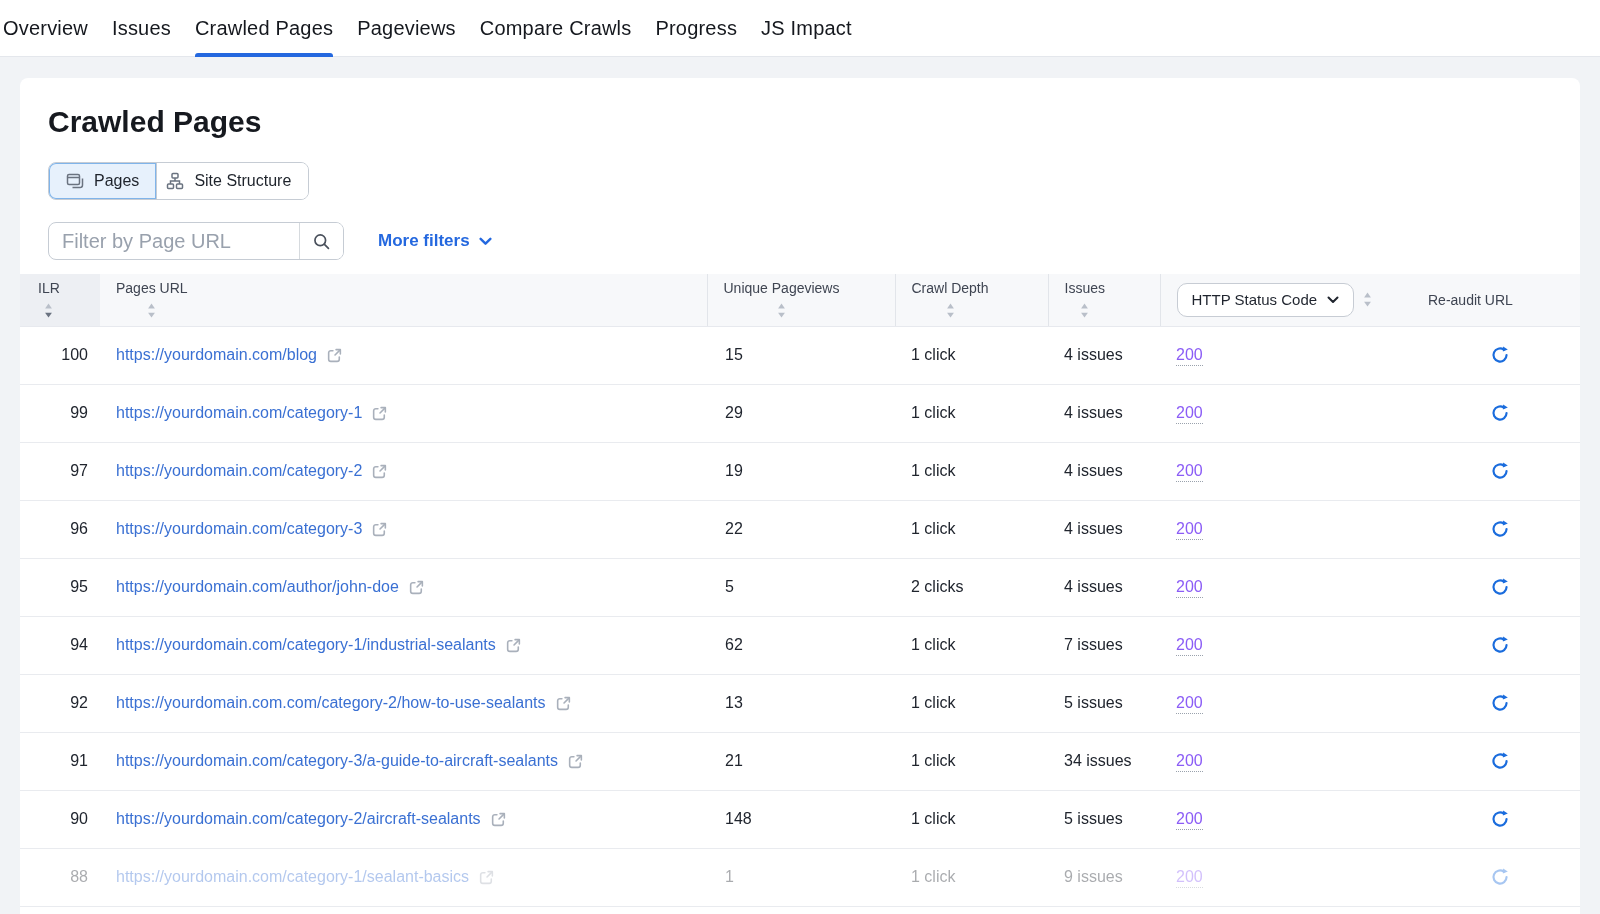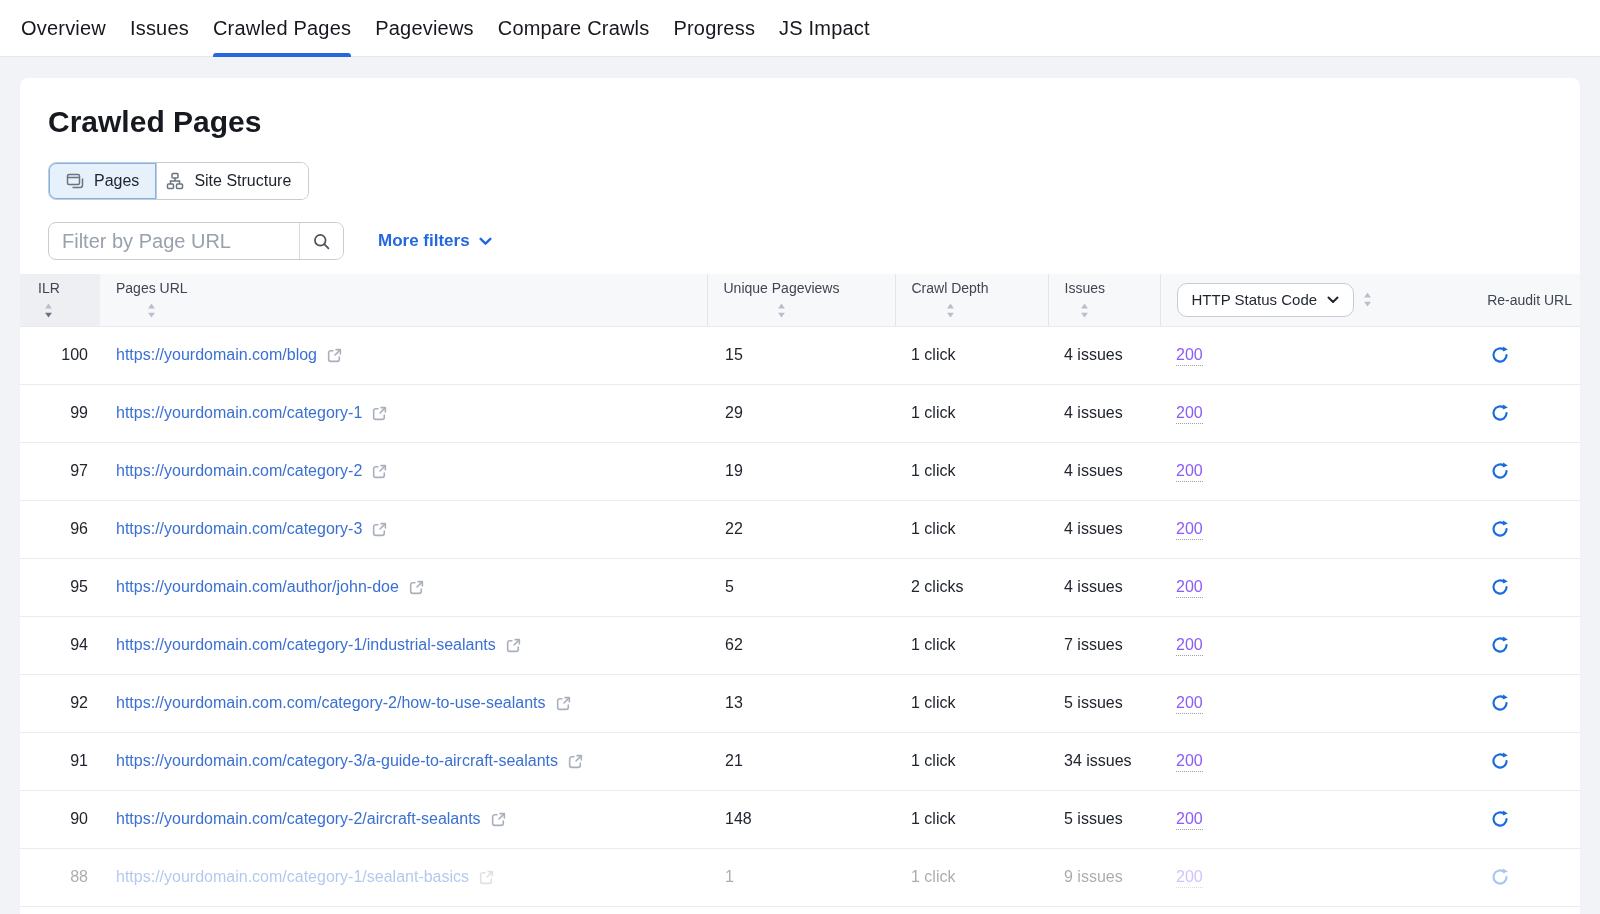--- a/index.html
+++ b/index.html
@@ -20,7 +20,7 @@
   
   .topnav {
     background:#fff; height:57px; display:flex; align-items:stretch;
-    padding-left:21px; gap:24px; border-bottom:1px solid #e4e7ec;
+    padding-left:3px; gap:24px; border-bottom:1px solid #e4e7ec;
   }
   .tab {
     position:relative; display:flex; align-items:center;

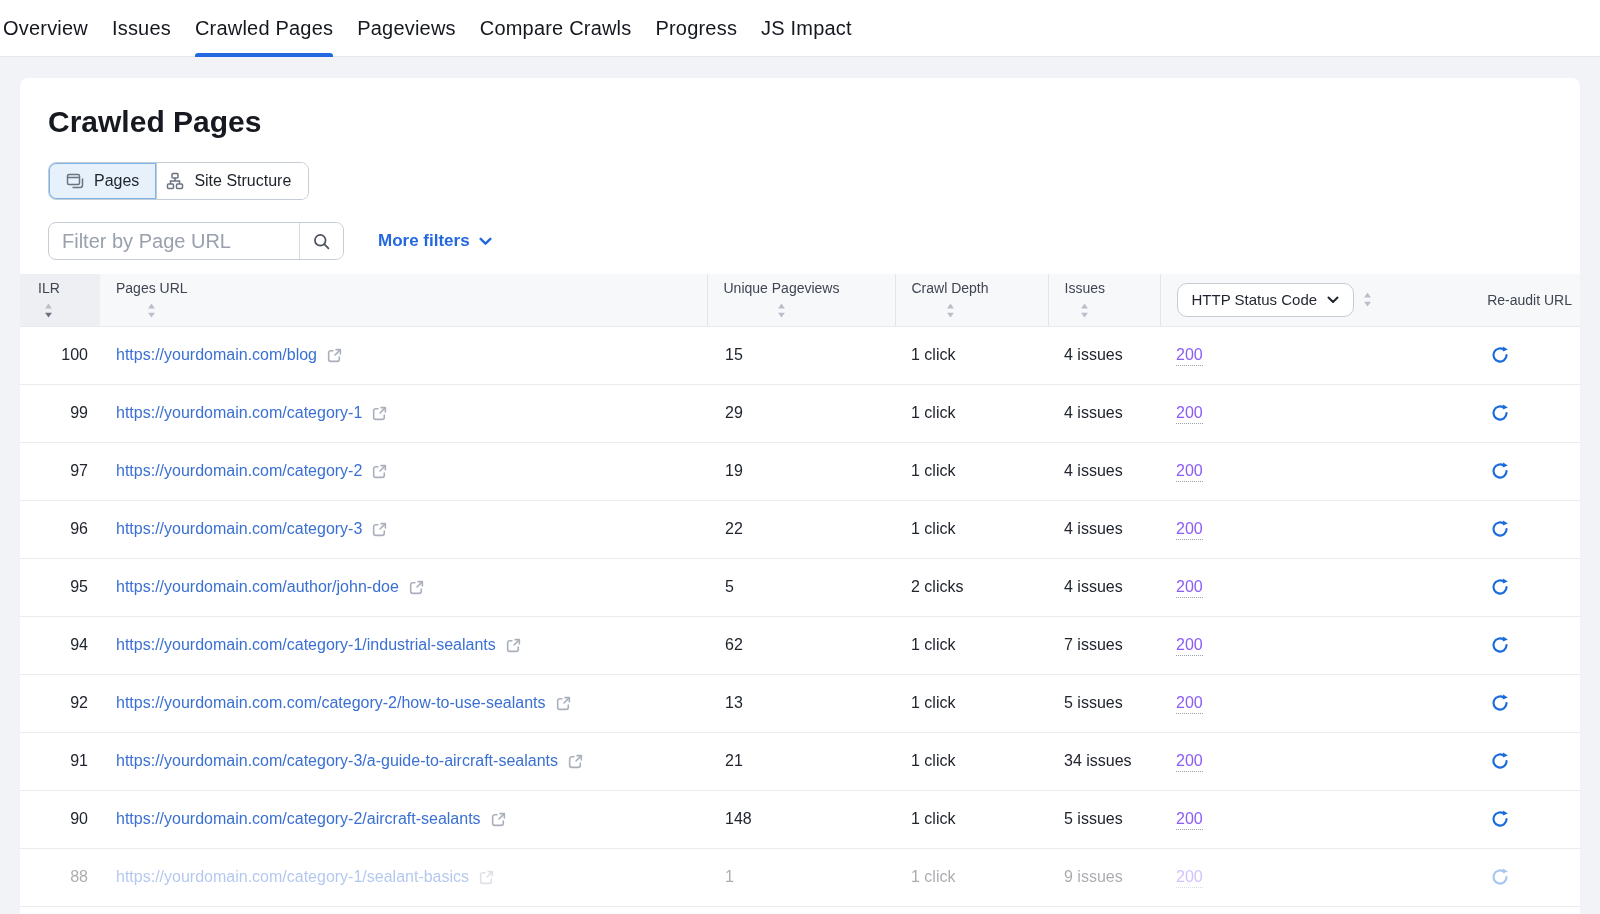--- a/index.html
+++ b/index.html
@@ -90,7 +90,7 @@
   }
   thead th.divided { border-left:1px solid #e2e5ea; }
   thead th.col-ilr { background:var(--header-sorted-bg); padding-left:18px; }
-  thead th.col-reaudit { text-align:right; padding:0 8px; }
+  thead th.col-reaudit { text-align:left; padding:0 8px; }
   .hd { display:inline-flex; align-items:center; gap:6px; cursor:pointer;flex-direction:column; }
   .hd-http { display:flex; align-items:center; gap:8px; padding-right:8px; }
 

